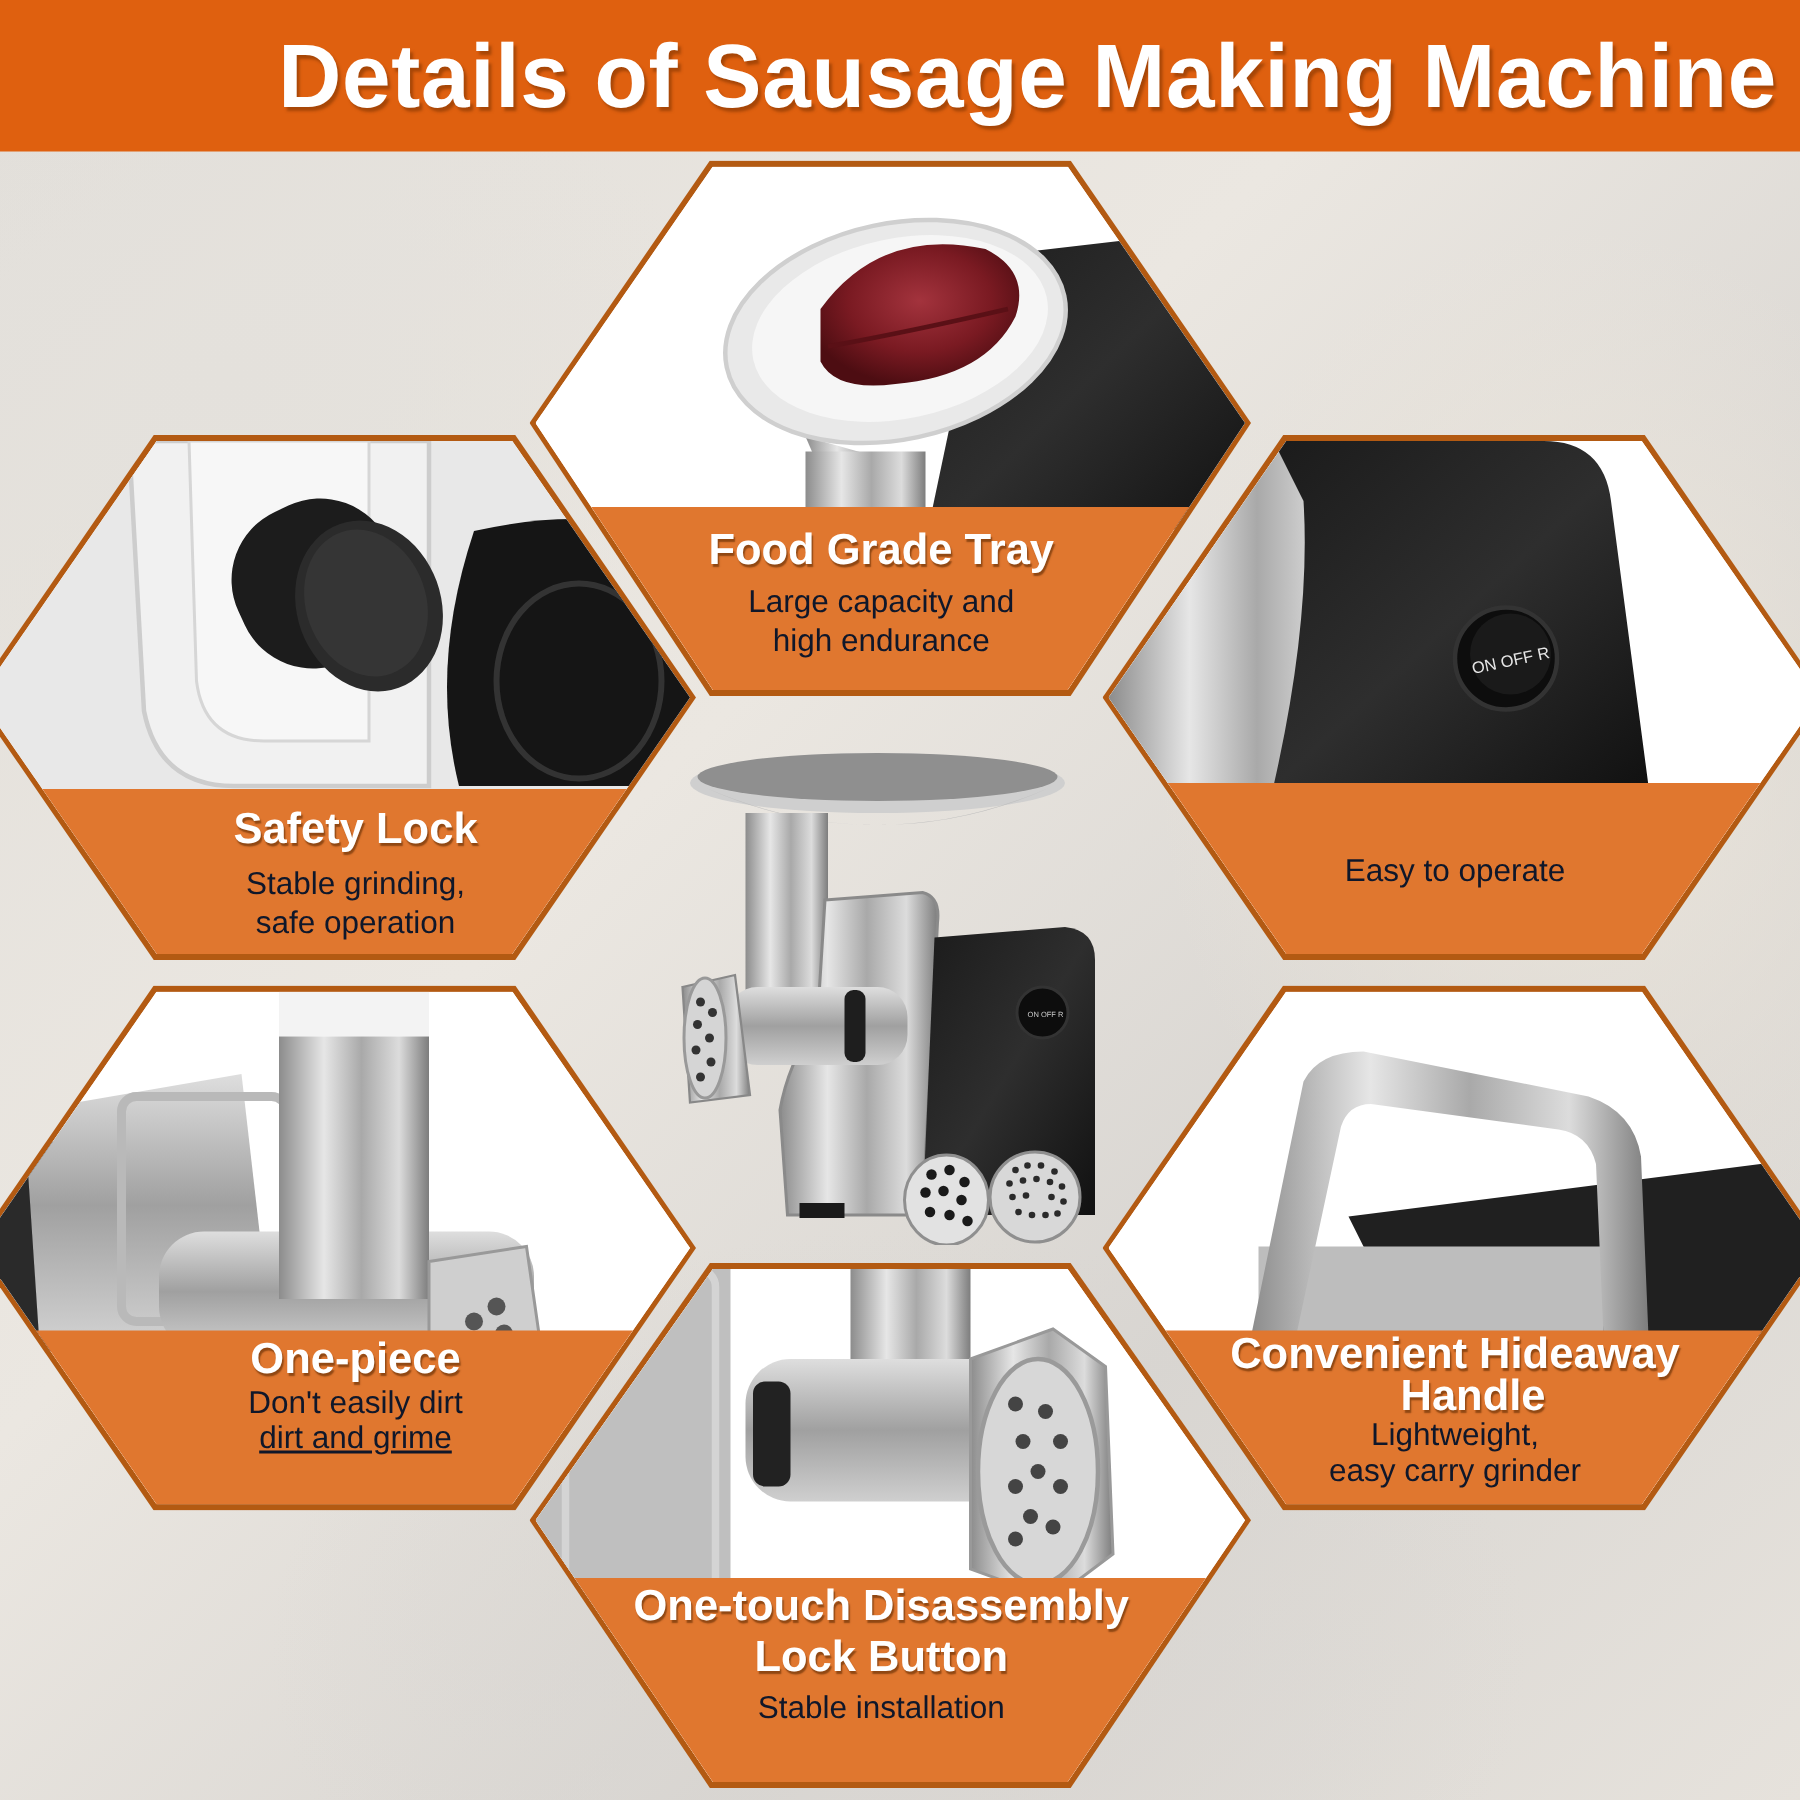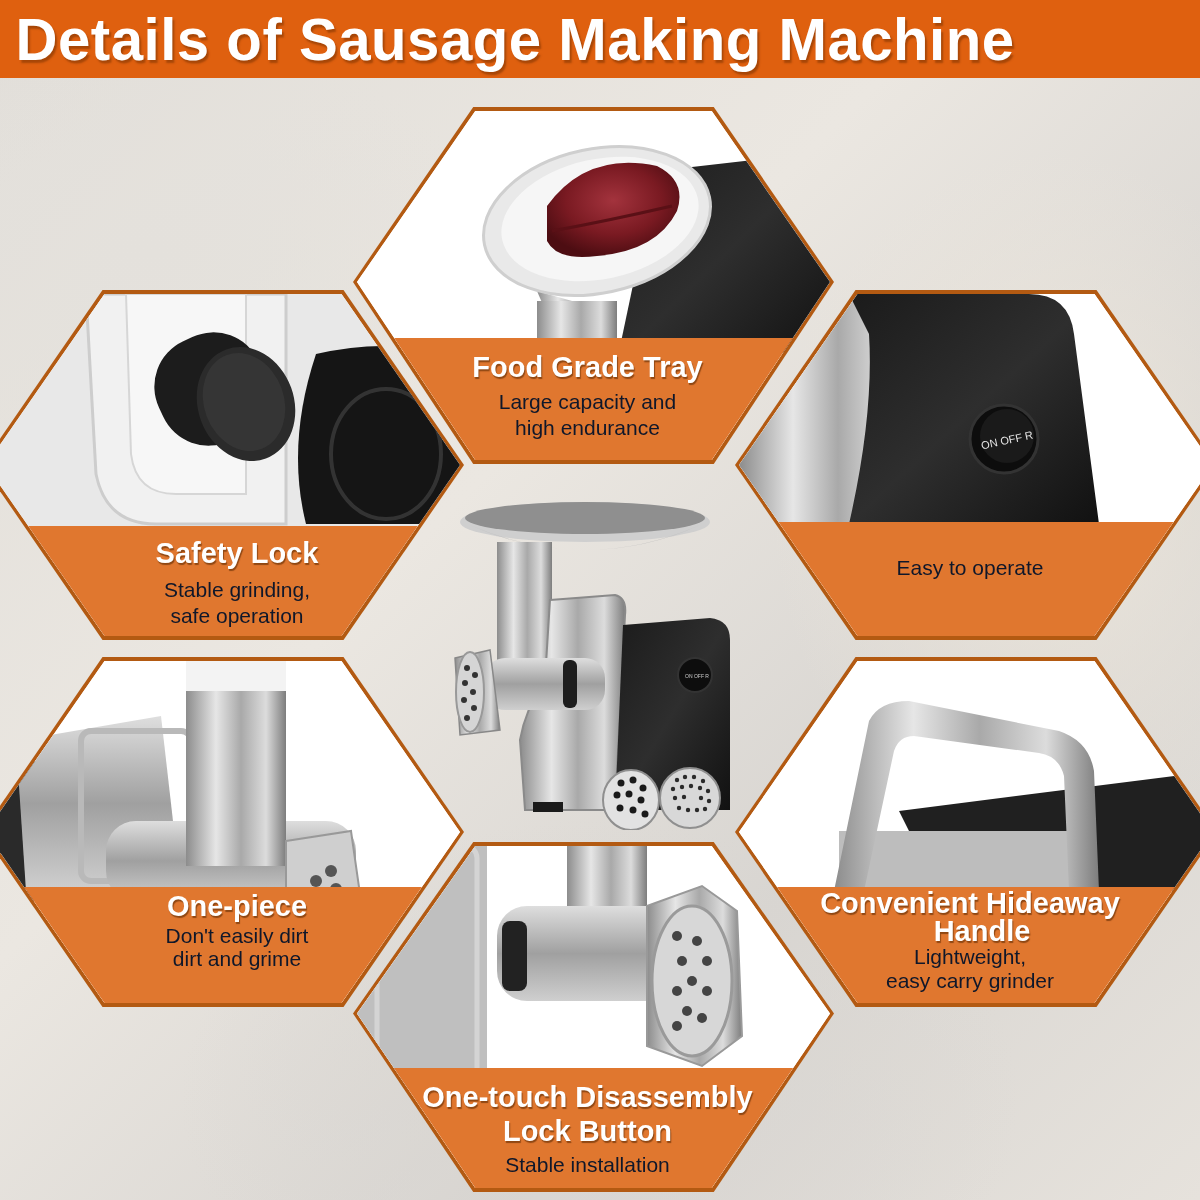--- a/index.html
+++ b/index.html
@@ -14,9 +14,9 @@
       linear-gradient(135deg, #e1ded9 0%, #ebe7e1 40%, #d8d5d1 70%, #e6e2dc 100%);
   }
   .header {
-    position: absolute; left: 0; top: 0; width: 1200px; height: 78px;
+    position: absolute; left: 0; top: 0; width: 1200px; height: 101px;
     background: #df600f;
-    display: flex; align-items: center; justify-content: flex-start;
+    display: flex; align-items: center; justify-content: flex-end;
   }
   .header-title {
     color: #ffffff;

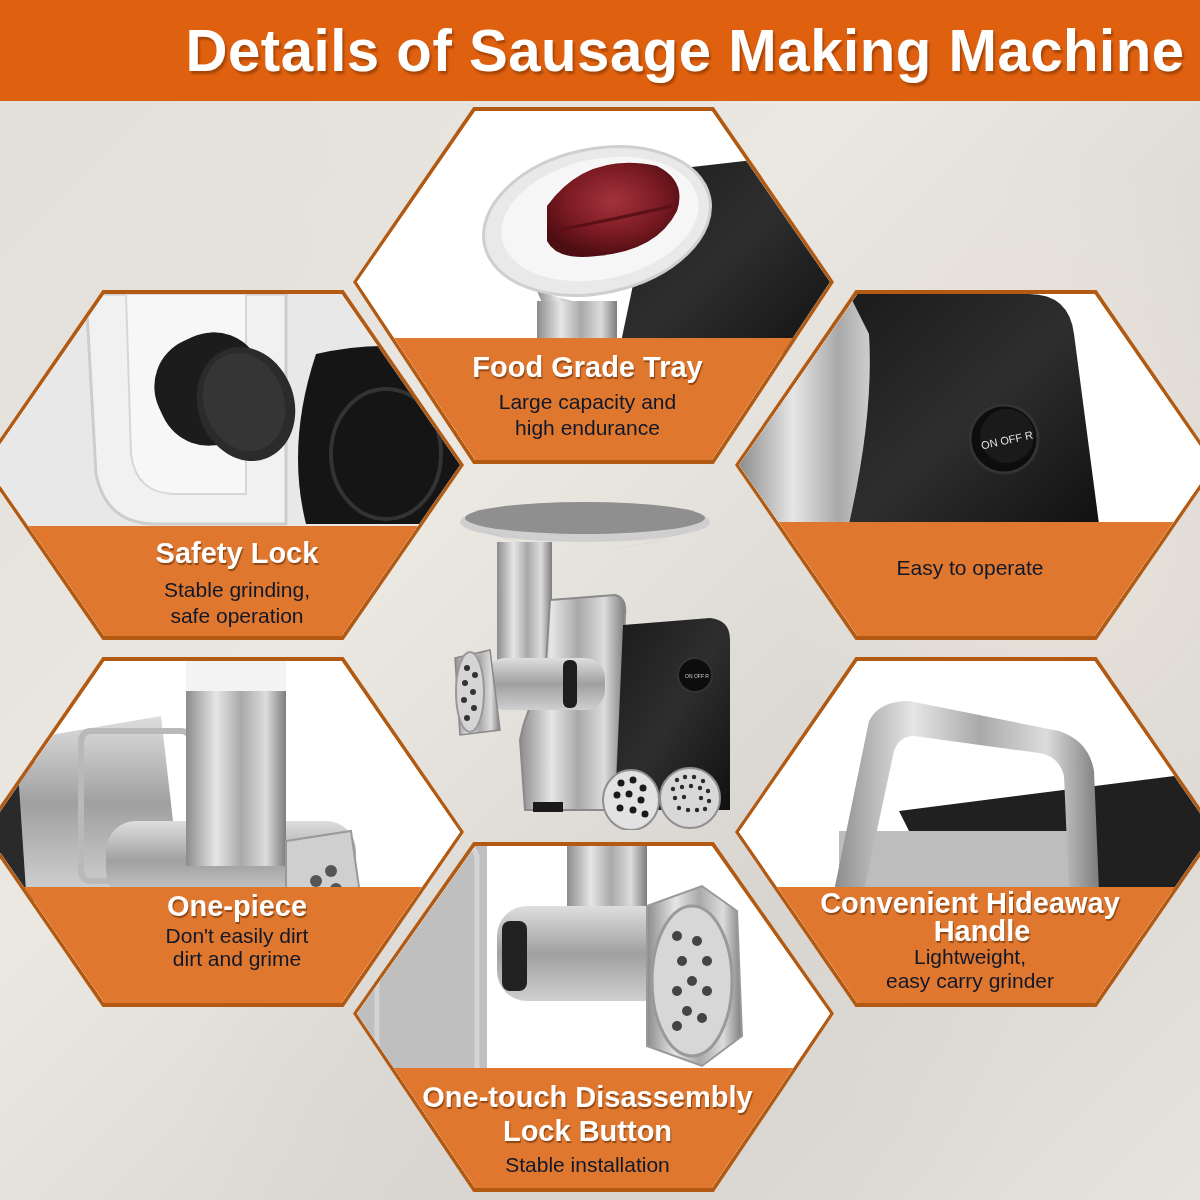--- a/index.html
+++ b/index.html
@@ -146,7 +146,7 @@
       <text x="268" y="150" text-anchor="middle" font-family="Liberation Sans, sans-serif" font-size="11" fill="#e6e6e6" transform="rotate(-12 268 146)">ON OFF R</text>
     </svg>
     <div class="hex-band" style="height:114px; padding-top:22px;">
-      <div class="hex-desc" style="margin-top:11px;">Easy to operate</div>
+      <div class="hex-desc" style="margin-top:24px;">Easy to operate</div>
     </div>
   </div>
 </div>

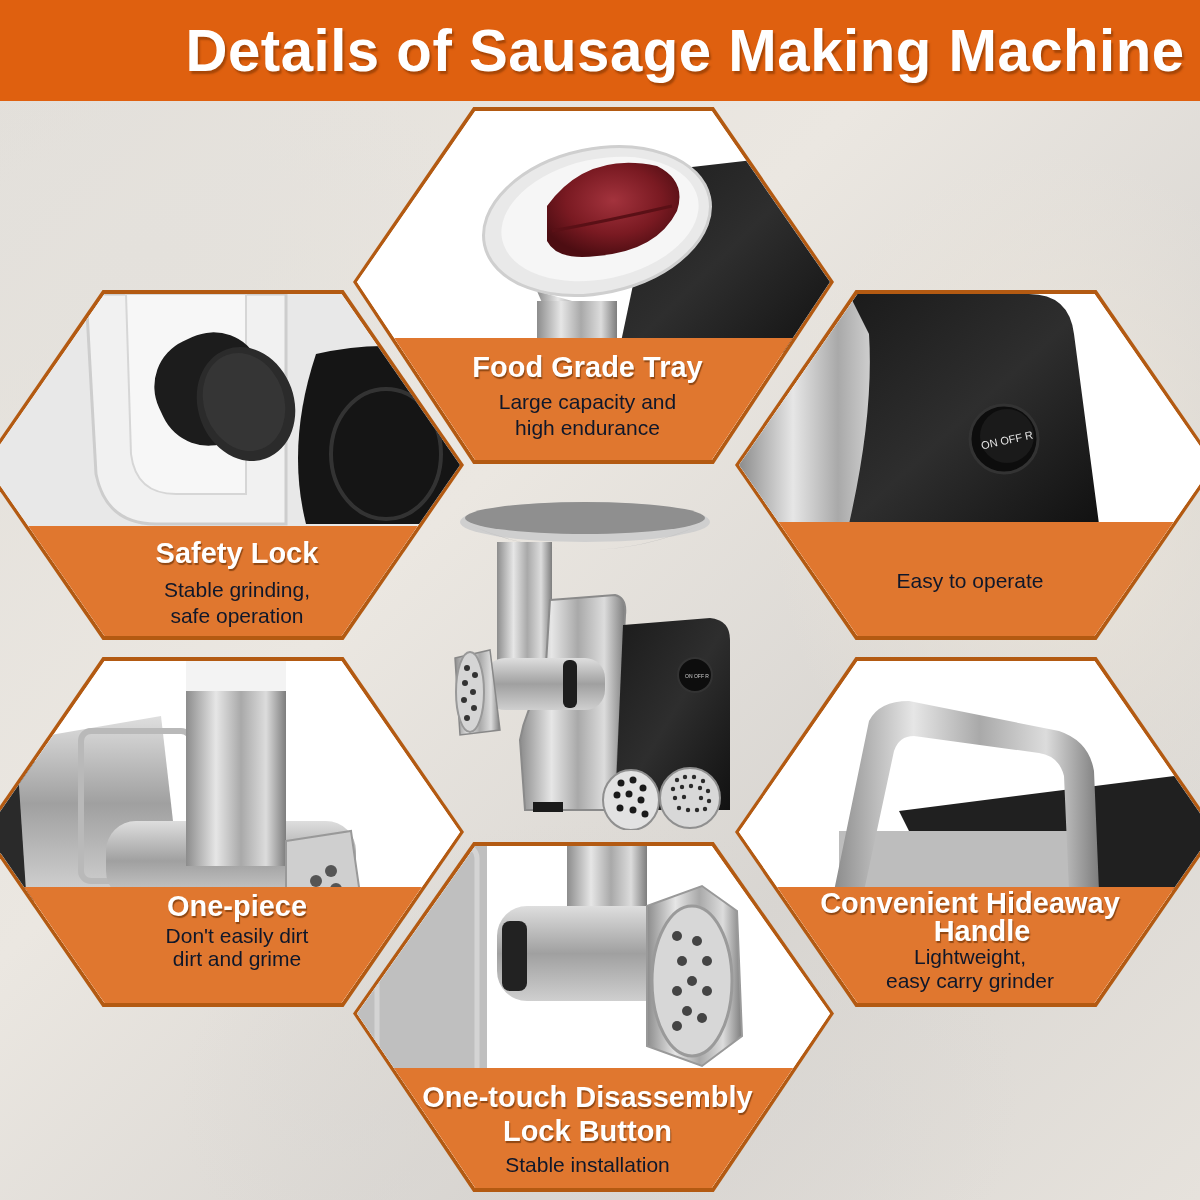--- a/index.html
+++ b/index.html
@@ -169,7 +169,7 @@
     <div class="hex-band" style="height:116px; padding-top:4px; padding-left:40px;">
       <div class="hex-title">One-piece</div>
       <div class="hex-desc" style="line-height:23px; margin-top:2px;">Don't easily dirt</div>
-      <div class="hex-desc" style="line-height:23px;">dirt and grime</div>
+      <div class="hex-desc" style="line-height:23px;text-decoration:underline;">dirt and grime</div>
     </div>
   </div>
 </div>

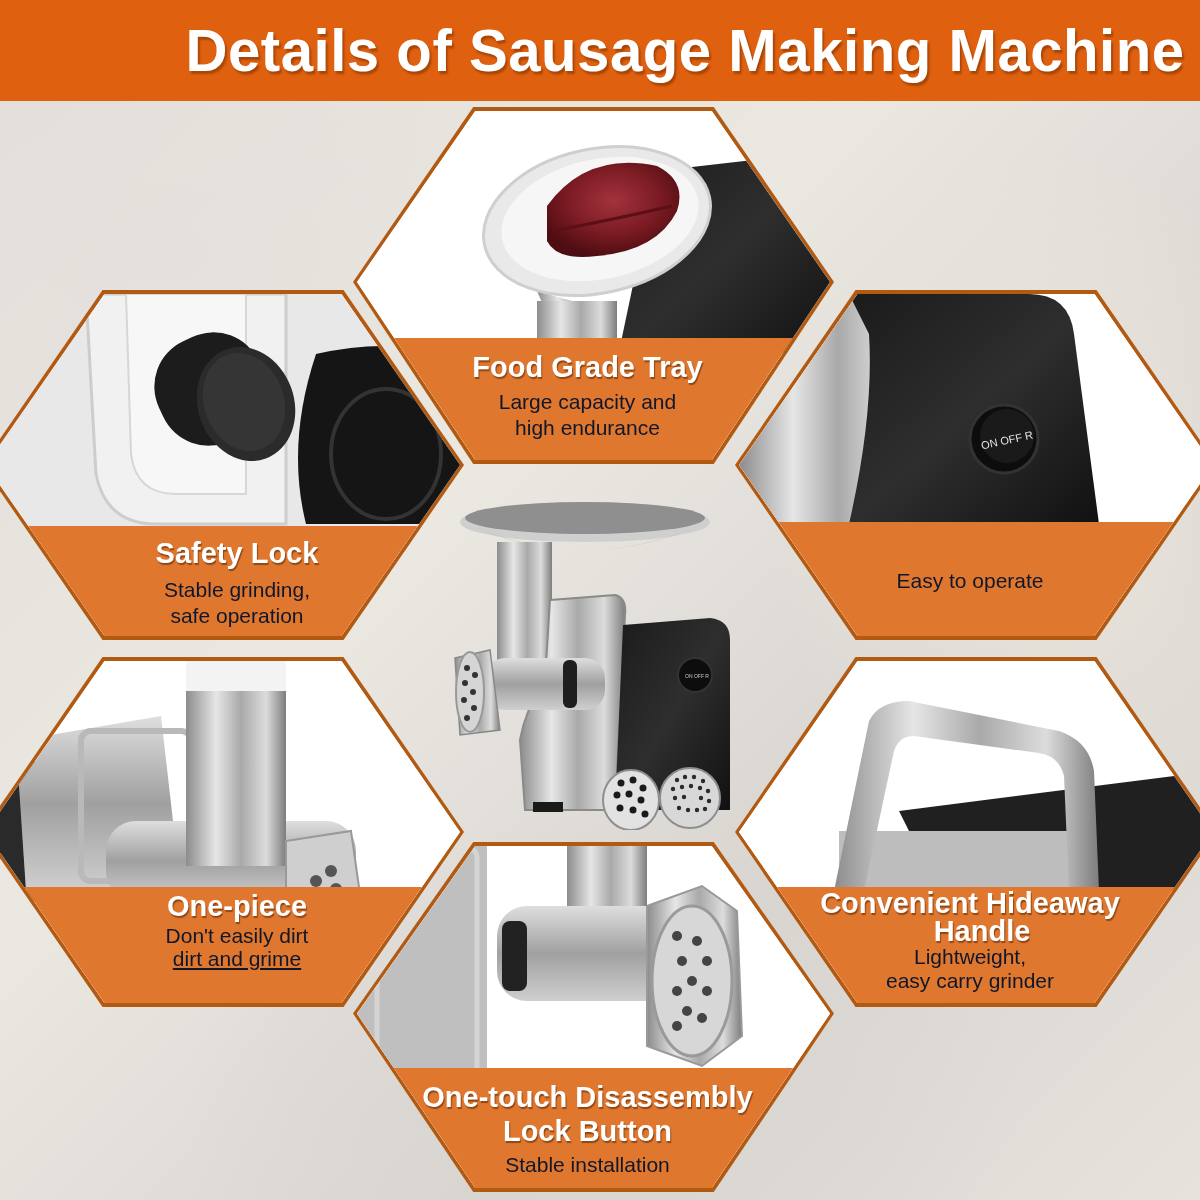--- a/index.html
+++ b/index.html
@@ -215,7 +215,7 @@
         <circle cx="320" cy="180" r="5"></circle>
       </g>
     </svg>
-    <div class="hex-band" style="height:120px; padding-top:12px;">
+    <div class="hex-band" style="height:136px; padding-top:2px;">
       <div class="hex-title" style="line-height:34px;">One-touch Disassembly</div>
       <div class="hex-title" style="line-height:34px;">Lock Button</div>
       <div class="hex-desc" style="margin-top:4px;">Stable installation</div>

